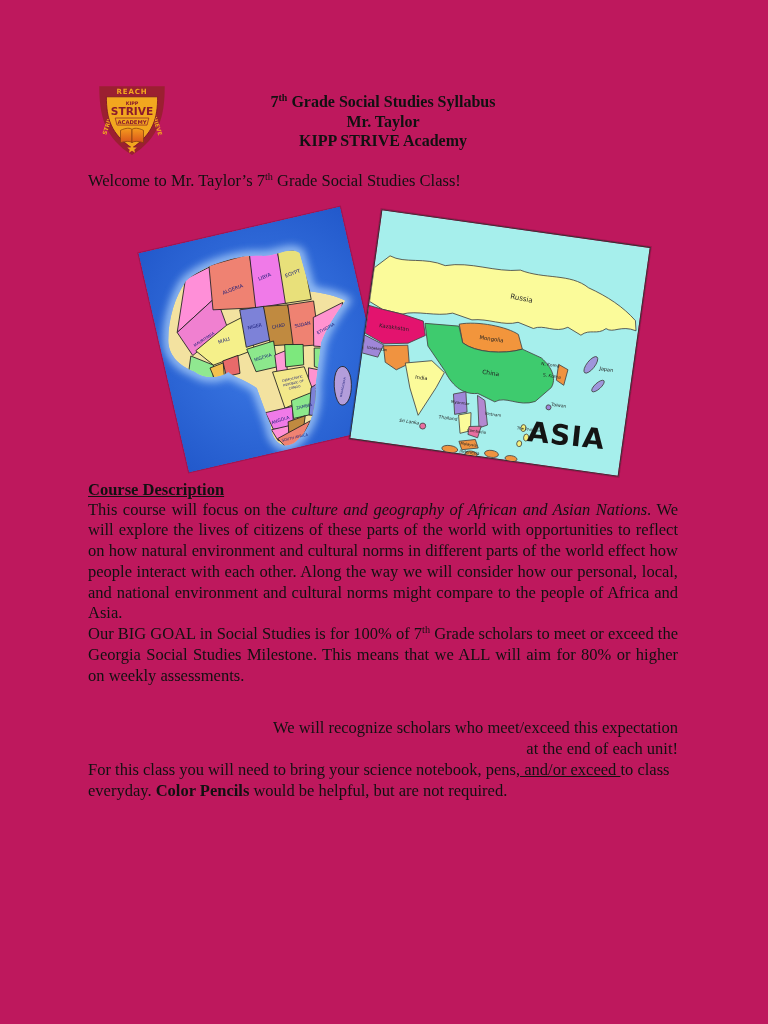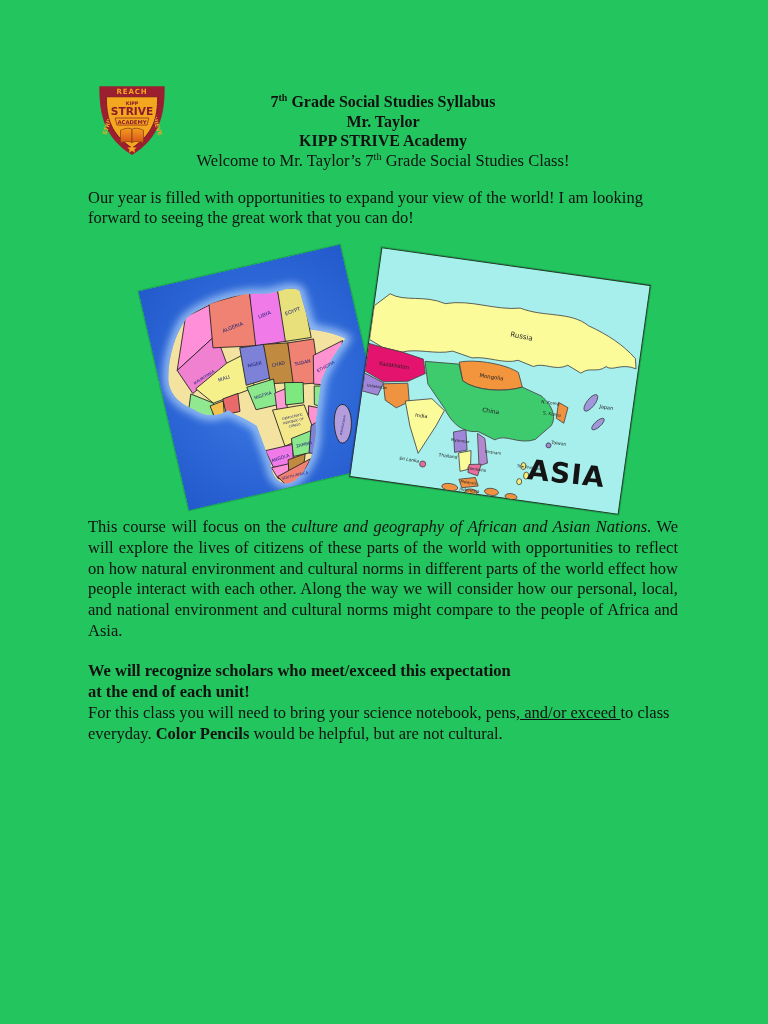--- a/index.html
+++ b/index.html
@@ -3,7 +3,7 @@
 <meta charset="utf-8">
 <style>
   html,body{margin:0;padding:0;background:#ffffff;}
-  .page{position:relative;width:768px;height:1024px;background:#22c55e;overflow:hidden;
+  .page{position:relative;width:768px;height:1024px;background:#be185d;overflow:hidden;
         font-family:"Liberation Serif",serif;color:#111;font-size:16.5px;}
   .content{position:absolute;left:88px;top:92px;width:590px;}
   .logo-wrap{position:absolute;left:94px;top:76px;width:76px;height:84px;}

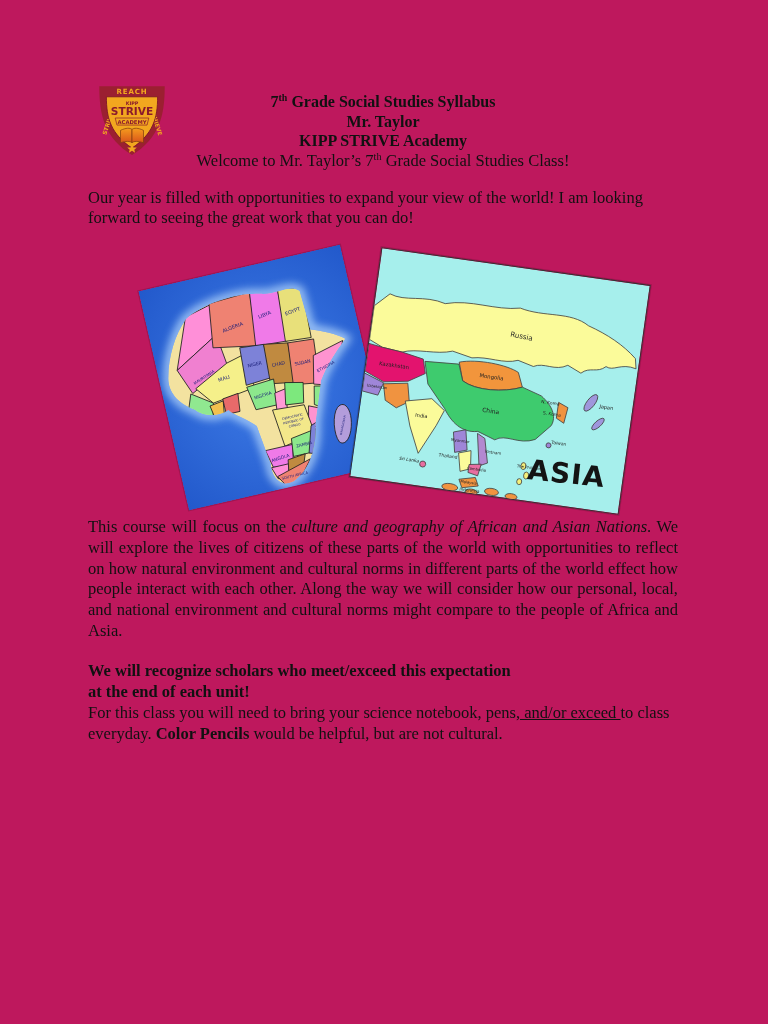--- a/index.html
+++ b/index.html
@@ -8,7 +8,7 @@
   .content{position:absolute;left:88px;top:92px;width:590px;}
   .logo-wrap{position:absolute;left:94px;top:76px;width:76px;height:84px;}
   .title-block{text-align:center;font-weight:bold;font-size:16px;line-height:19.5px;}
-  .welcome-line{text-align:center;line-height:20px;}
+  .welcome-line{margin-top:20px;line-height:20px;}
   sup.th{font-size:0.62em;vertical-align:super;line-height:0;}
   .para{margin:17px 0 0 0;line-height:20.8px;}
   .just{text-align:justify;}

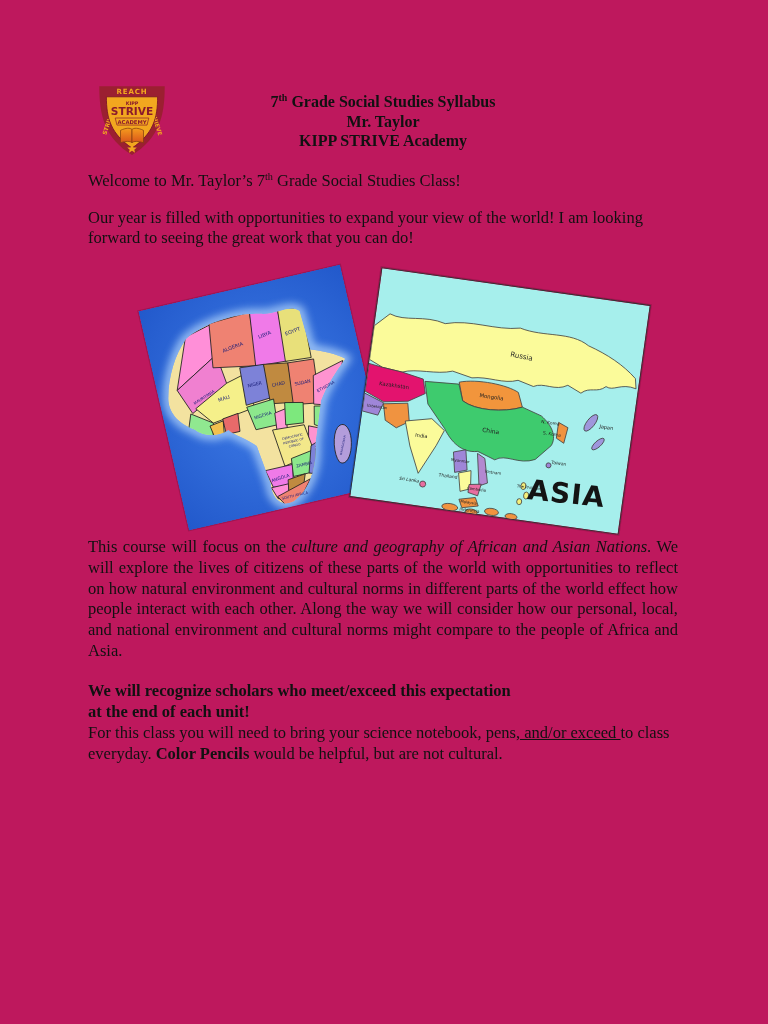--- a/index.html
+++ b/index.html
@@ -68,7 +68,6 @@
       <span>Welcome to Mr. Taylor’s 7</span><sup class="th">th</sup><span> Grade Social Studies Class!</span>
     </div>
 
-    <p class="para">Our year is filled with opportunities to expand your view of the world! I am looking forward to seeing the great work that you can do!</p>
 
     <div class="maps-area">
 

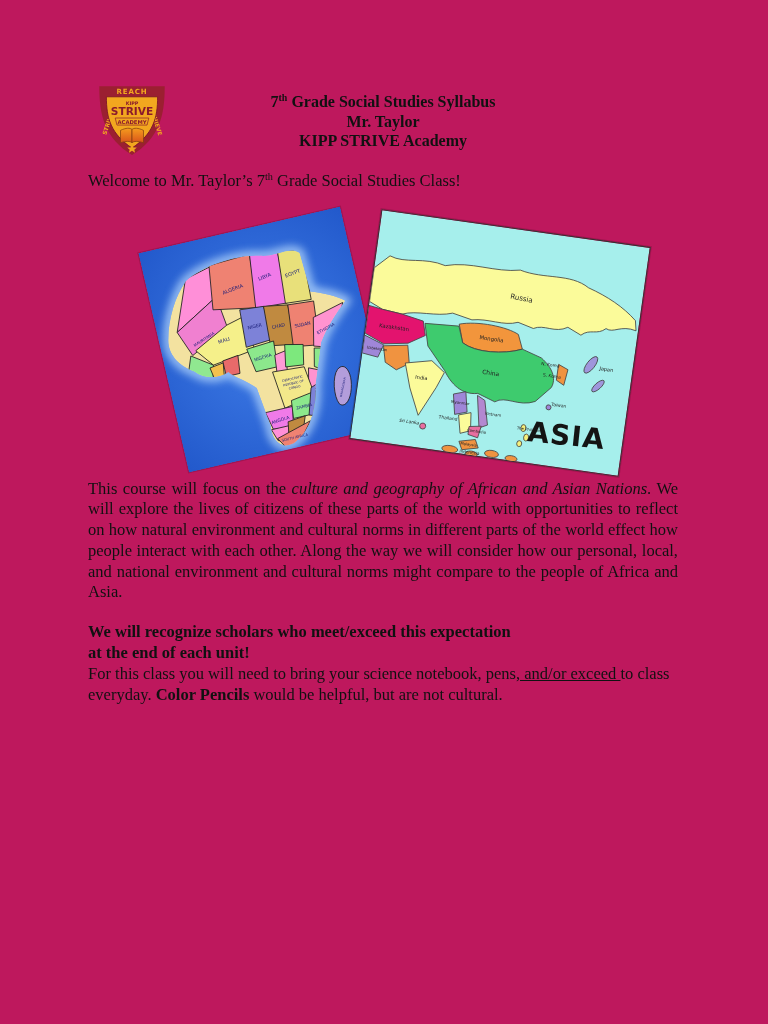--- a/index.html
+++ b/index.html
@@ -193,6 +193,7 @@
       </div>
     </div>
 
+    <div class="heading"><span class="u">Course Description</span></div>
     <p class="para just" style="margin-top:0;">
       <span>This course will focus on the </span><i>culture and geography of African and Asian Nations</i><span>.  We will explore the lives of citizens of these parts of the world with opportunities to reflect on how natural environment and cultural norms in different parts of the world effect how people interact with each other. Along the way we will consider how our personal, local, and national environment and cultural norms might compare to the people of Africa and Asia.</span>
     </p>

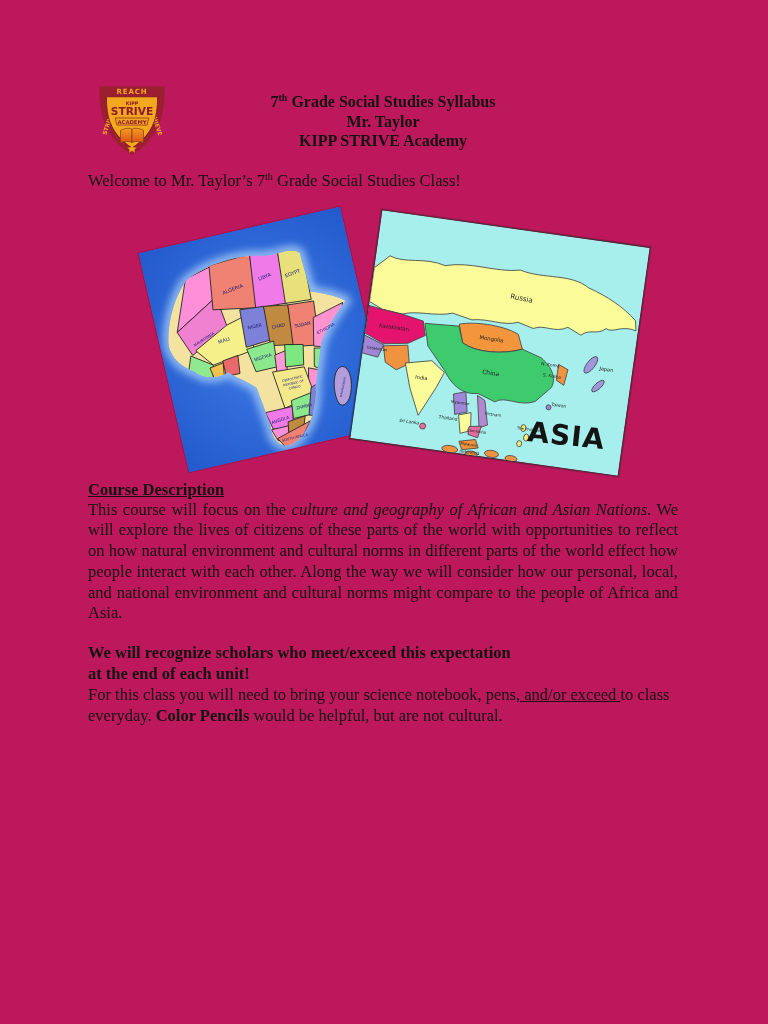--- a/index.html
+++ b/index.html
@@ -198,6 +198,9 @@
       <span>This course will focus on the </span><i>culture and geography of African and Asian Nations</i><span>.  We will explore the lives of citizens of these parts of the world with opportunities to reflect on how natural environment and cultural norms in different parts of the world effect how people interact with each other. Along the way we will consider how our personal, local, and national environment and cultural norms might compare to the people of Africa and Asia.</span>
     </p>
 
+    <p class="para just" style="margin-top:0;">
+      <span>Our BIG GOAL in Social Studies is for 100% of 7</span><sup class="th">th</sup><span> Grade scholars to meet or exceed the Georgia Social Studies Milestone. This means that we ALL will aim for 80% or higher on weekly assessments.</span>
+    </p>
 
     <div class="recognition">
       <div>We will recognize scholars who meet/exceed this expectation</div>

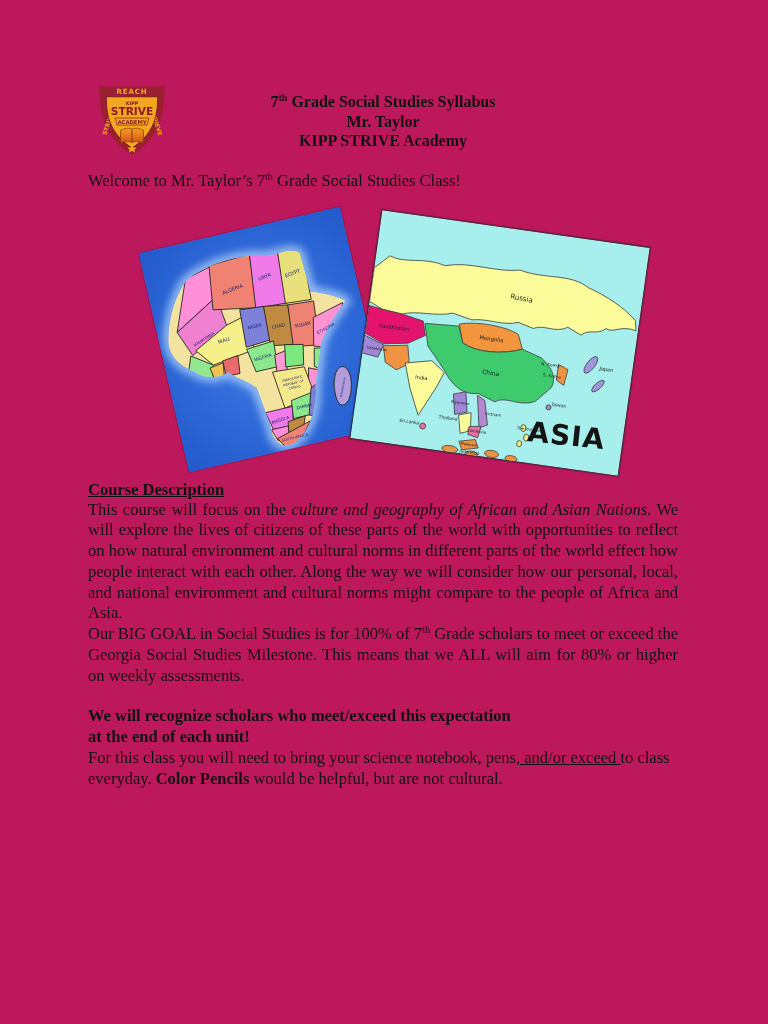--- a/index.html
+++ b/index.html
@@ -22,7 +22,7 @@
   .u{text-decoration:underline;}
   .bu{font-weight:bold;}
   .mt8{margin-top:8px;}
-  .recognition{margin-top:18px;text-align:left;font-weight:bold;line-height:21px;}
+  .recognition{margin-top:30px;text-align:right;font-weight:normal;line-height:21px;}
   .supplies-para{margin-top:0;line-height:21px;}
   svg{display:block;}
   .maplabel{font-family:"DejaVu Sans",sans-serif;fill:#1a1e78;}

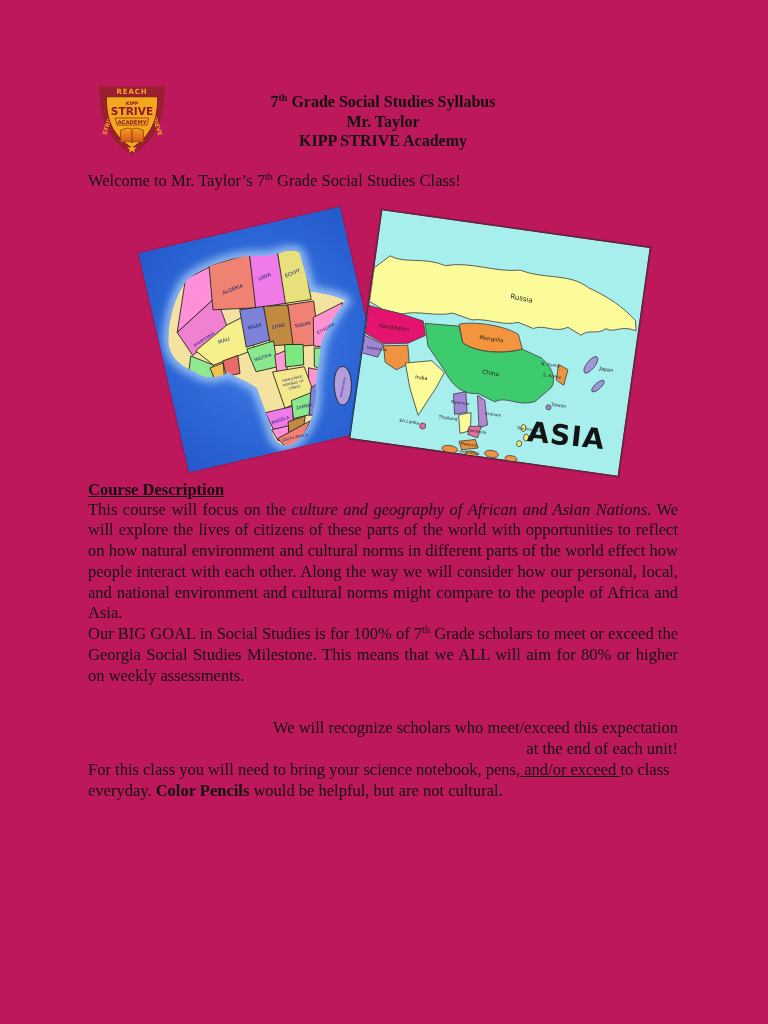--- a/index.html
+++ b/index.html
@@ -208,7 +208,7 @@
     </div>
 
     <p class="para supplies-para">
-      <span>For this class you will need to bring your science notebook, pens</span><span class="u">, and/or exceed </span><span>to class everyday.  </span><span class="bu">Color Pencils</span><span> would be helpful, but are not cultural.</span>
+      <span>For this class you will need to bring your science notebook, pens</span><span class="u">, and/or exceed </span><span>to class everyday.  </span><span class="bu">Color Pencils</span><span> would be helpful, but are not required.</span>
     </p>
 
   </div>

